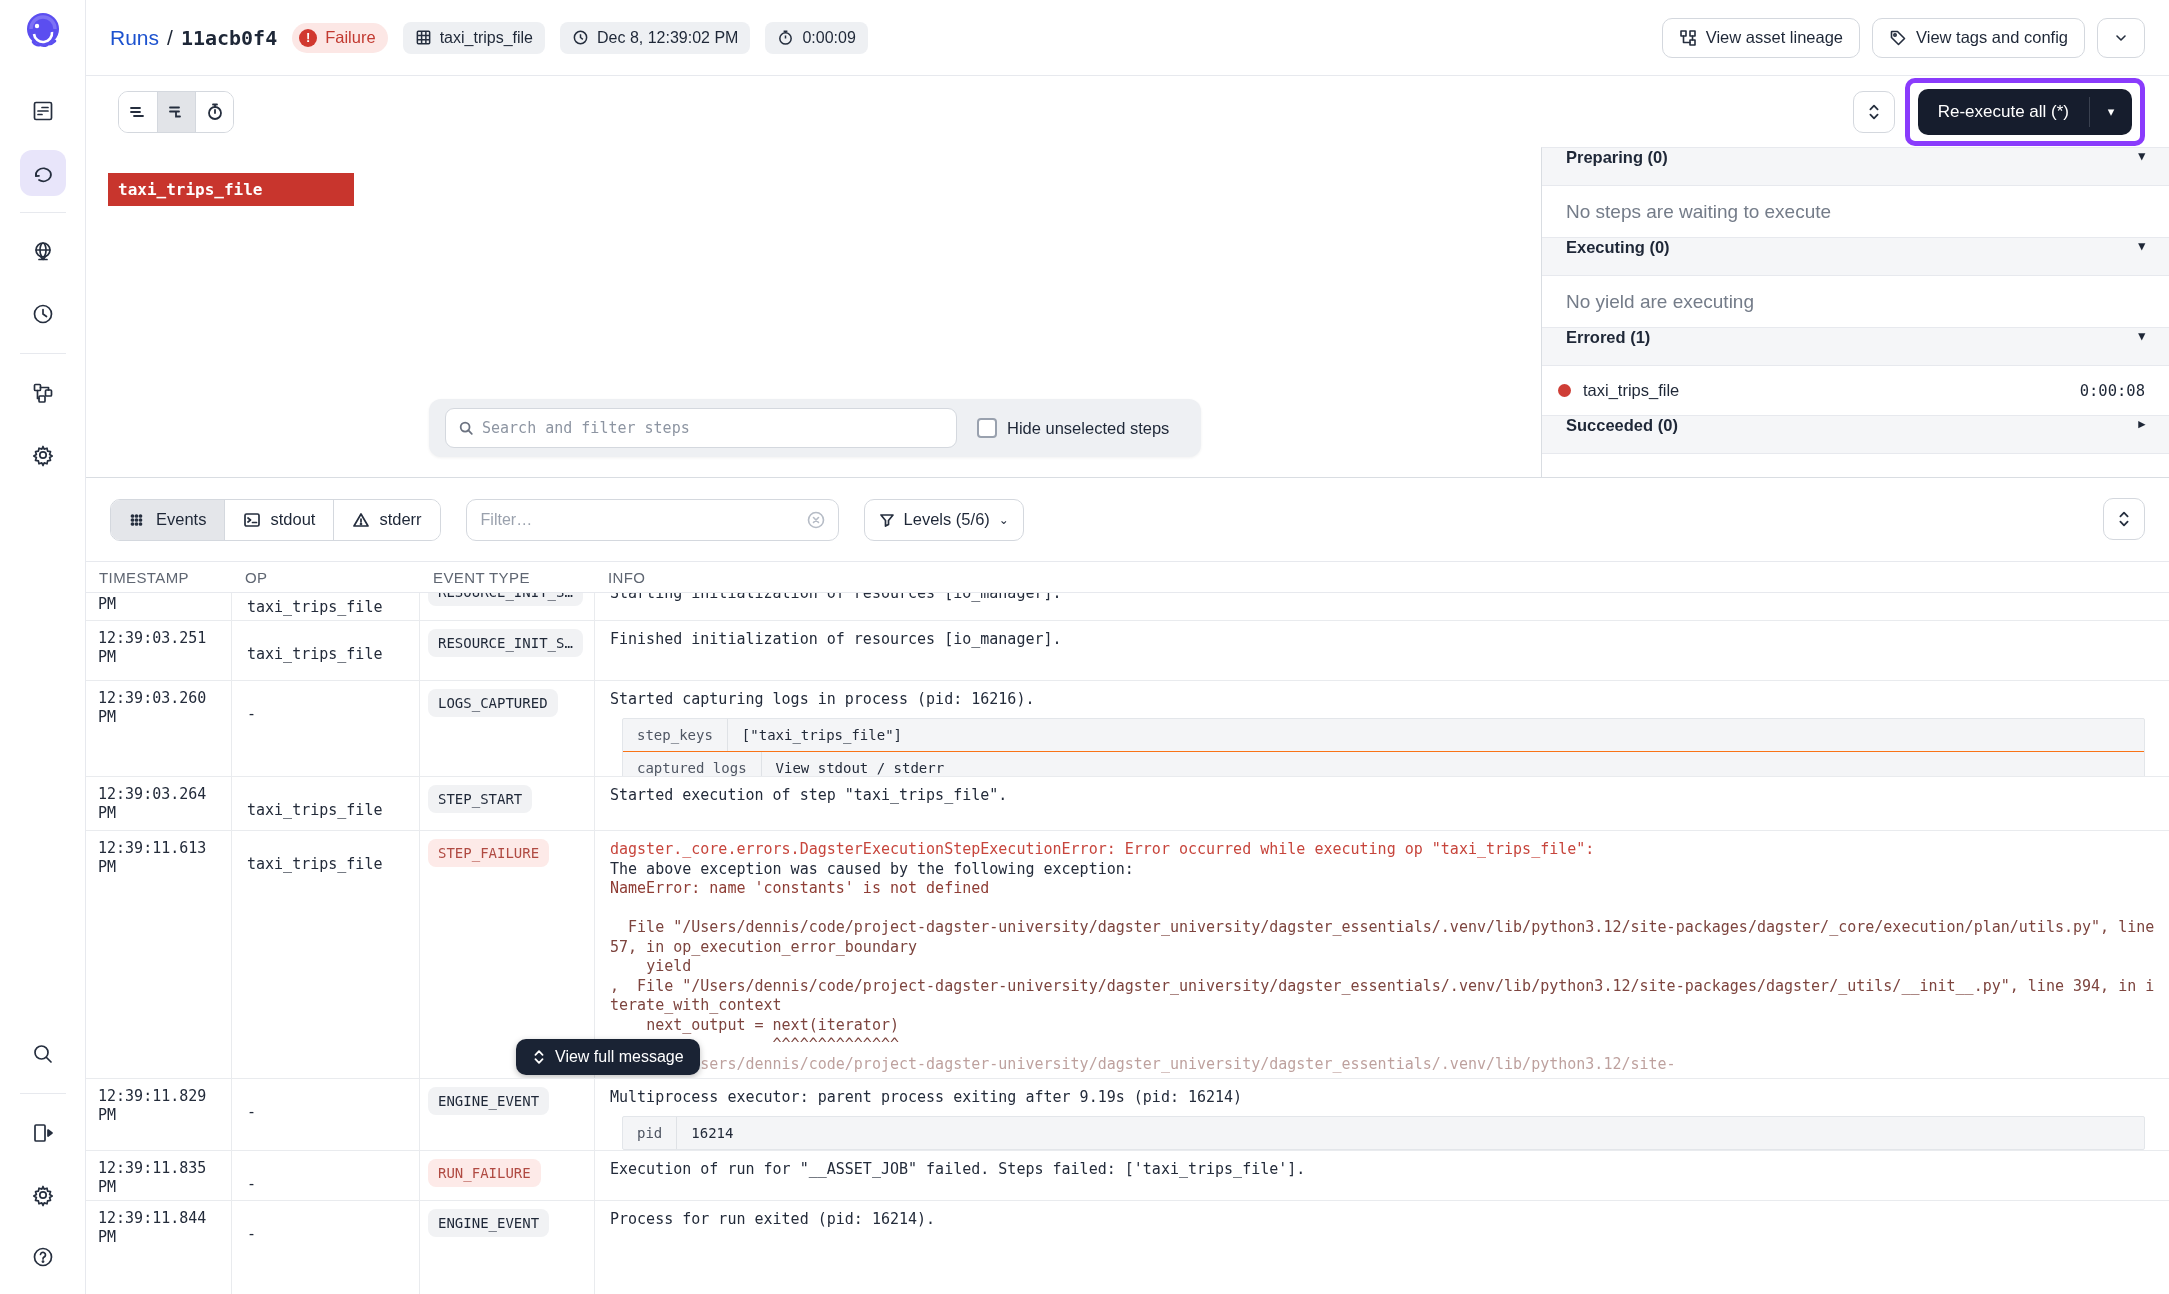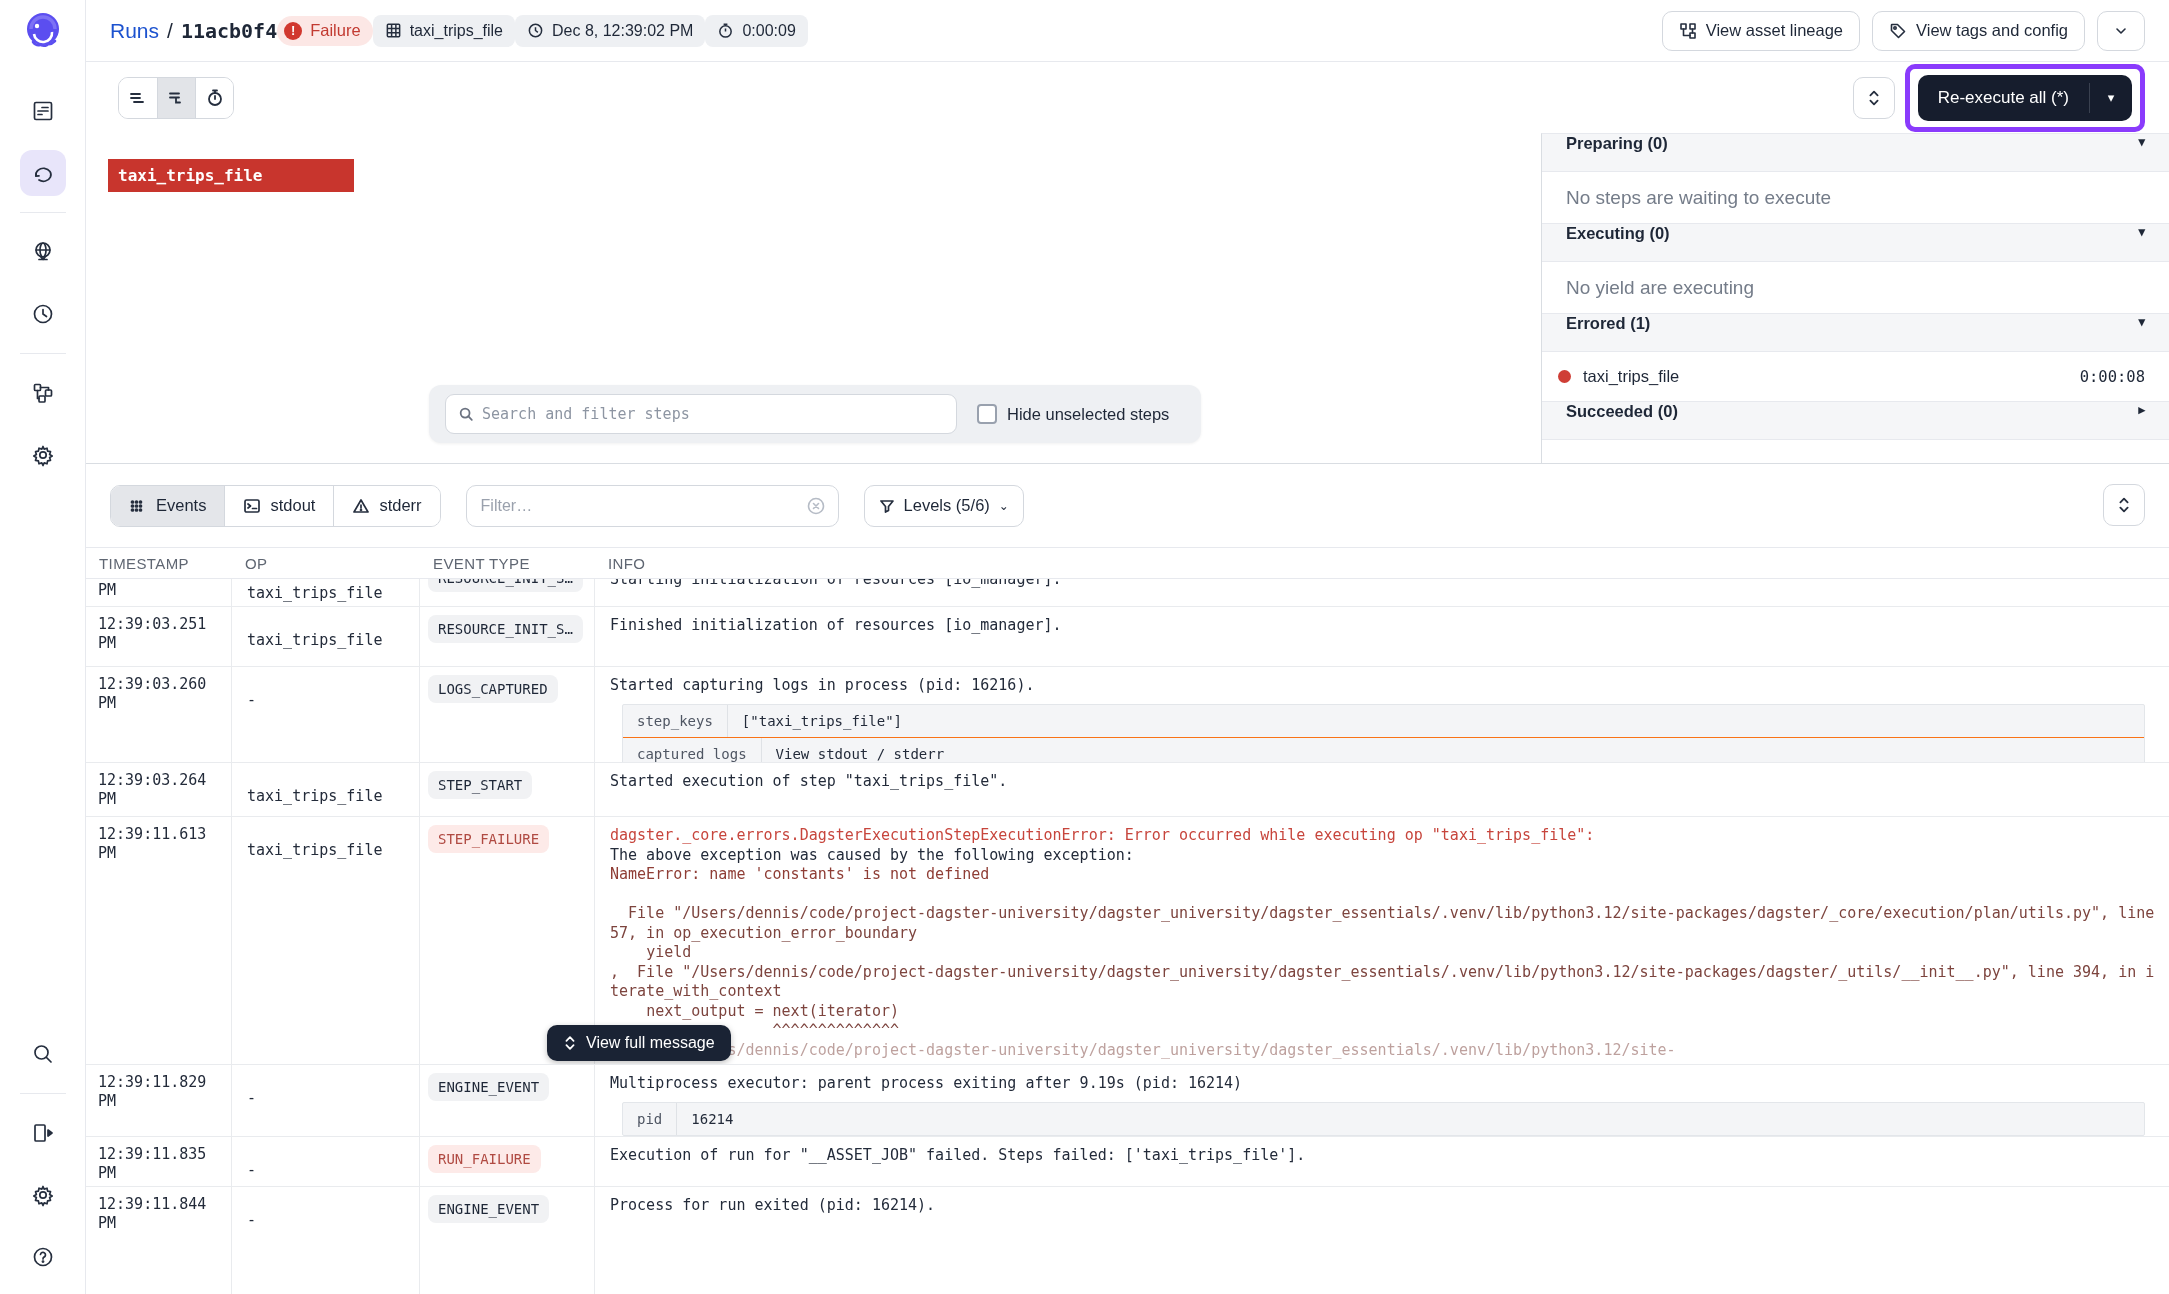--- a/index.html
+++ b/index.html
@@ -24,7 +24,7 @@
   .main { flex:1; display:flex; flex-direction:column; height:100%; min-width:0; }
 
   
-  .header { height:62px; border-bottom:1px solid #e7e9ee; display:flex; align-items:center; padding:0 24px; gap:0; }
+  .header { height:76px; border-bottom:1px solid #e7e9ee; display:flex; align-items:center; padding:0 24px; gap:15px; }
   .crumb { display:flex; align-items:baseline; gap:8px; font-size:21px; }
   .crumb .runs-link { color:#1c52cf; cursor:pointer; }
   .crumb .sep { color:#1e2737; }

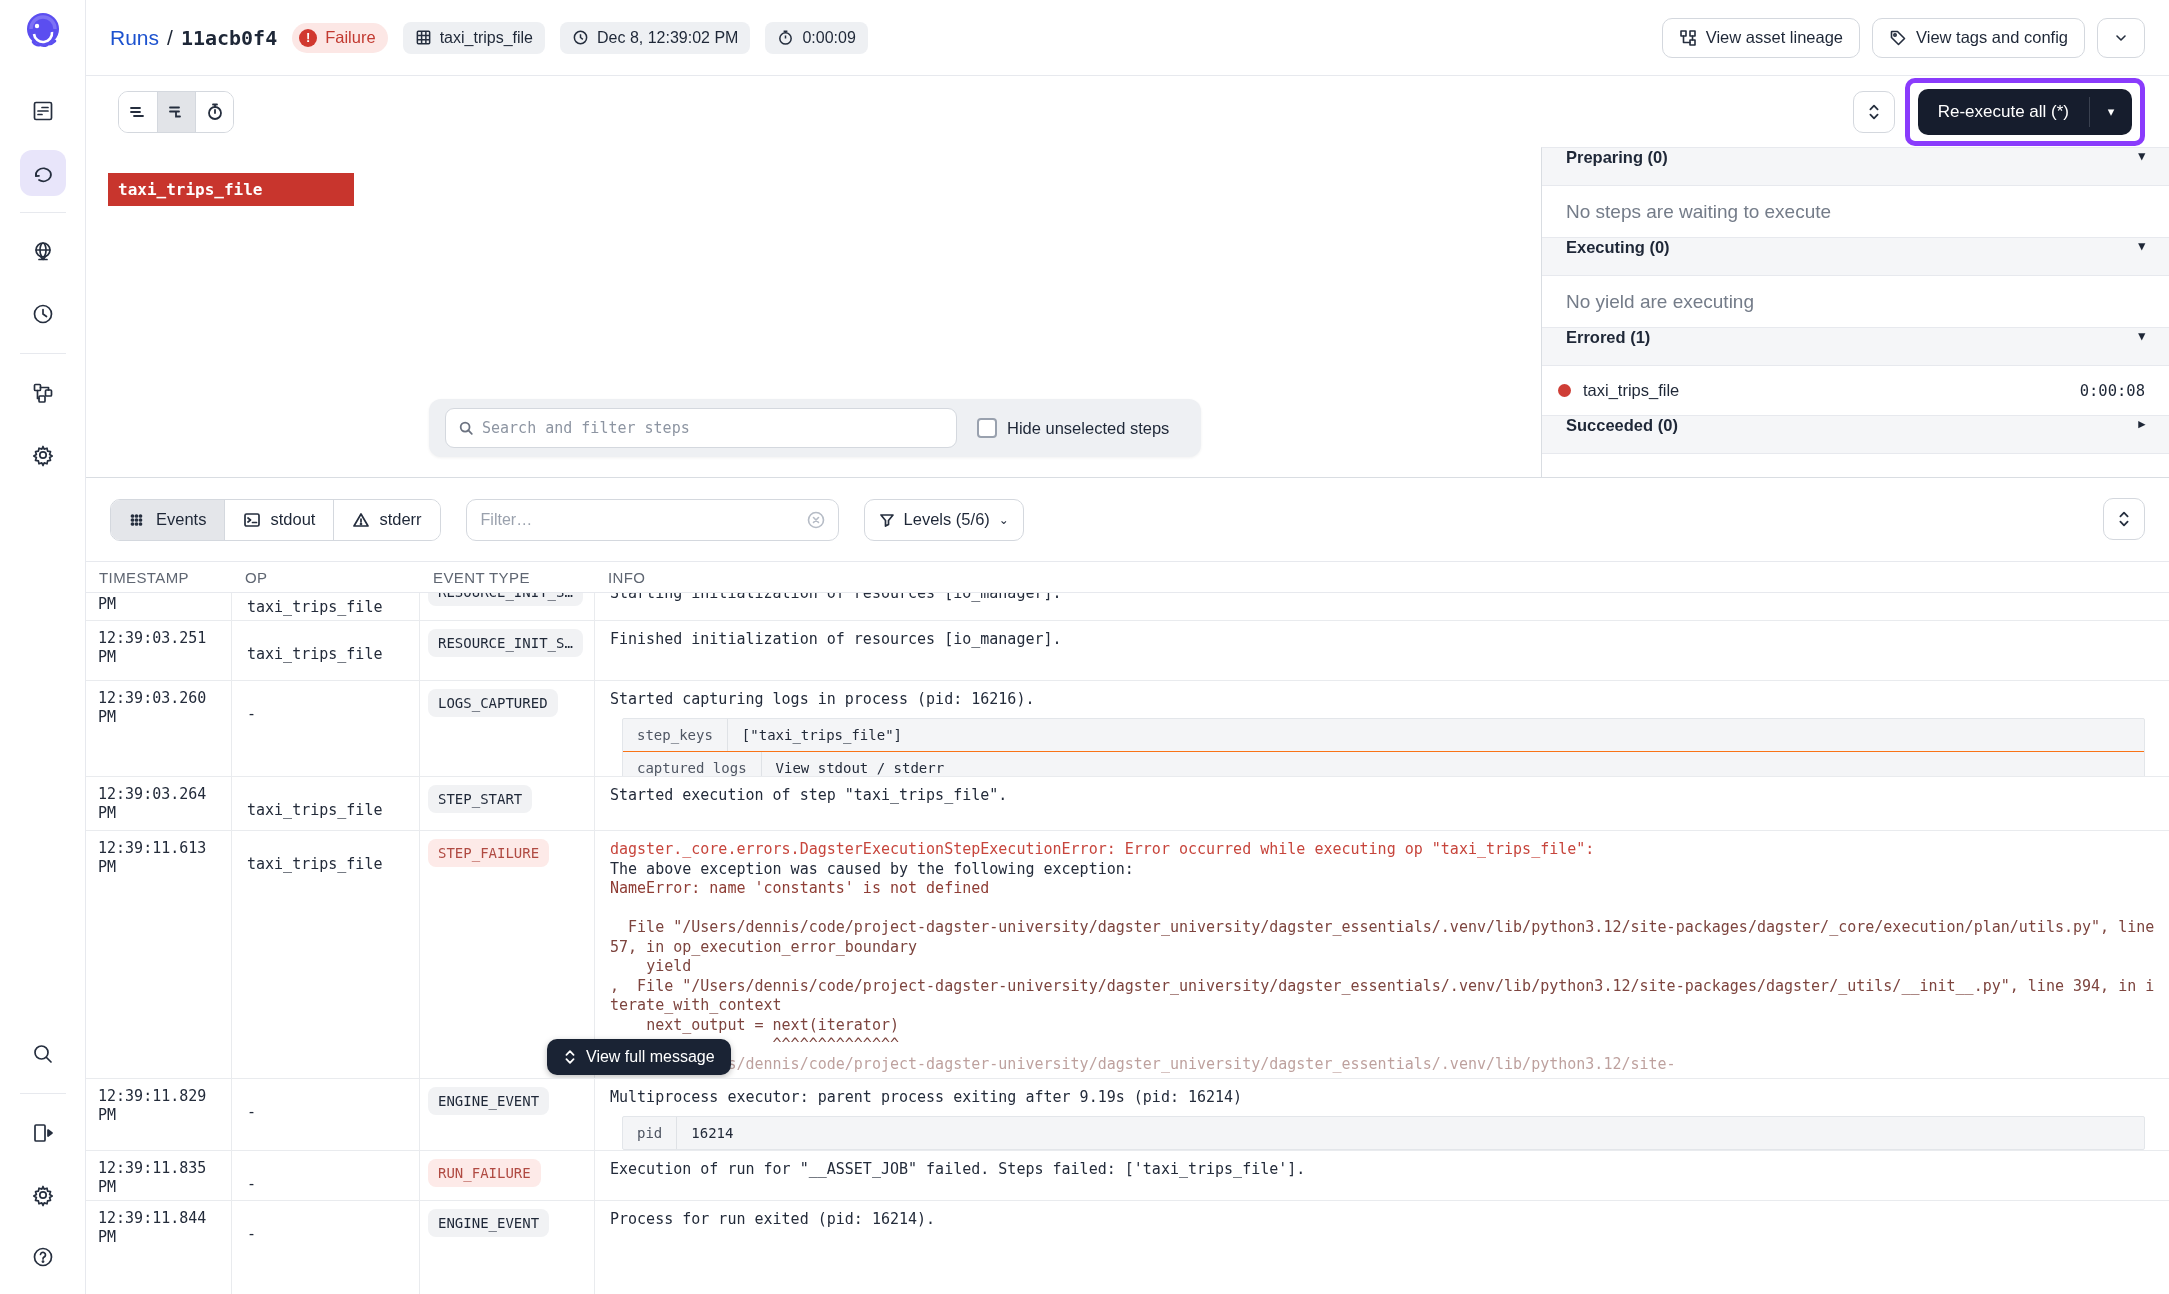--- a/index.html
+++ b/index.html
@@ -117,7 +117,7 @@
   .meta-val { font-family:"DejaVu Sans Mono", monospace; font-size:14px; color:#232b3a; padding:8px 14px; }
   .clipwrap-badge { height:13px; overflow:hidden; display:flex; align-items:flex-end; }
   .clipwrap-text { height:10px; overflow:hidden; display:flex; align-items:flex-end; }
-  .view-full { position:absolute; left:430px; bottom:3px; display:flex; align-items:center; gap:9px; background:#1a2334; color:#fff; border-radius:10px; padding:9px 16px; font-size:16px; font-family:"Liberation Sans", sans-serif; cursor:pointer; box-shadow:0 2px 6px rgba(0,0,0,0.25);margin-left:31px; }
+  .view-full { position:absolute; left:430px; bottom:3px; display:flex; align-items:center; gap:9px; background:#1a2334; color:#fff; border-radius:10px; padding:9px 16px; font-size:16px; font-family:"Liberation Sans", sans-serif; cursor:pointer; box-shadow:0 2px 6px rgba(0,0,0,0.25); }
   .view-full svg { width:14px; height:16px; stroke:#fff; stroke-width:2; fill:none; stroke-linecap:round; stroke-linejoin:round; }
   .filler { display:grid; grid-template-columns:146px 188px 175px 1fr; height:60px; }
   .filler > div { border-right:1px solid #e9ebee; }

